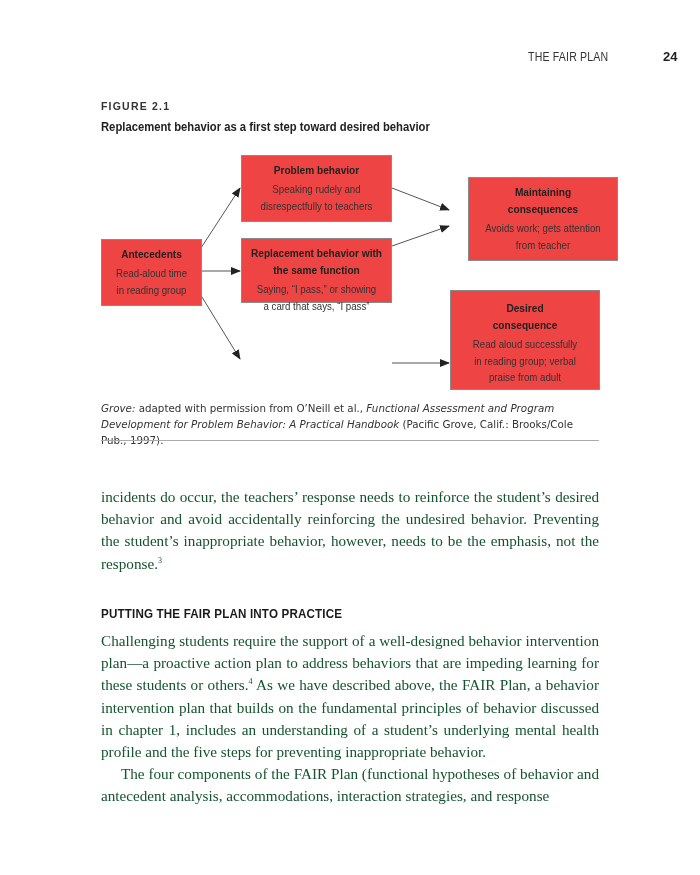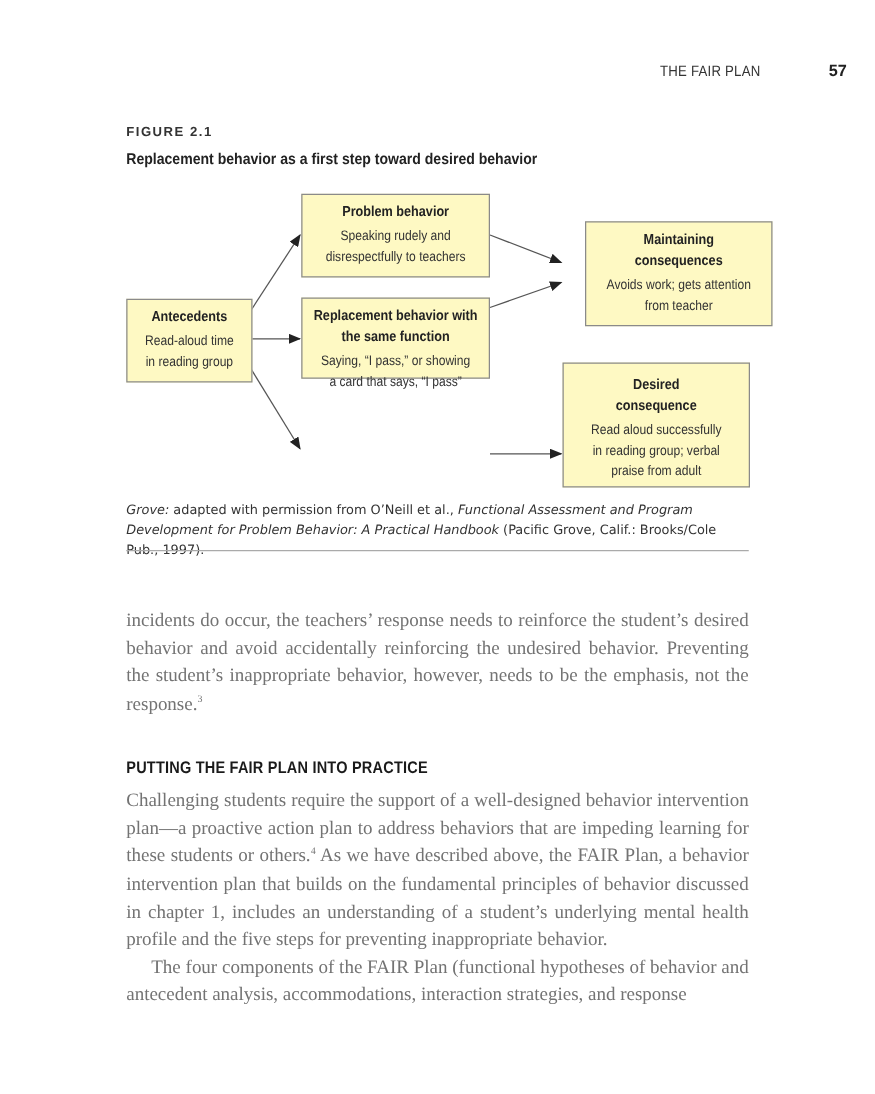--- a/index.html
+++ b/index.html
@@ -26,7 +26,7 @@
 <body>
 
 <div class="running-head">THE FAIR PLAN</div>
-<div class="page-num">57</div>
+<div class="page-num">24</div>
 
 <div class="fig-label">FIGURE 2.1</div>
 <div class="fig-title">Replacement behavior as a first step toward desired behavior</div>

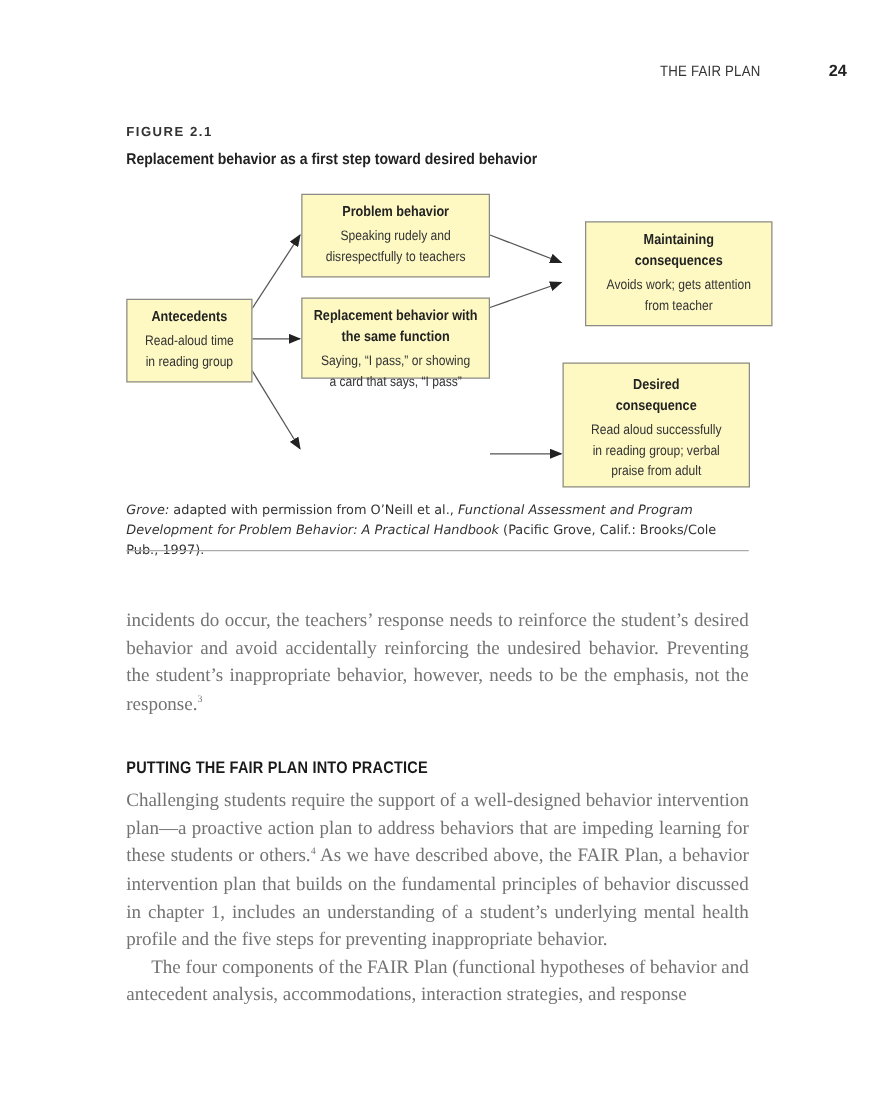--- a/index.html
+++ b/index.html
@@ -9,7 +9,7 @@
   .fig-label { position: absolute; top: 100px; left: 101px; font-family: "Liberation Sans", sans-serif; font-size: 10.5px; font-weight: bold; letter-spacing: 1.2px; color: #333; }
   .fig-title { position: absolute; top: 120px; left: 101px; font-family: "Liberation Sans", sans-serif; font-size: 12.5px; font-weight: bold; color: #222; transform: scaleX(0.9); transform-origin: left top; white-space: nowrap; }
   .diagram { position: absolute; left: 0; top: 0; width: 700px; height: 400px; }
-  .box { position: absolute; border: 1px solid #8a8a8a; background: #fef9c3; text-align: center; font-family: "Liberation Sans", sans-serif; box-sizing: border-box; }
+  .box { position: absolute; border: 1px solid #8a8a8a; background: #ef4444; text-align: center; font-family: "Liberation Sans", sans-serif; box-sizing: border-box; }
   .box .bt { font-weight: bold; font-size: 11.5px; color: #222; line-height: 17px; transform: scaleX(0.88); white-space: nowrap; }
   .box .bd { font-size: 11px; color: #333; line-height: 16.5px; transform: scaleX(0.88); white-space: nowrap; }
   .source { position: absolute; top: 400px; left: 101px; width: 500px; font-family: "DejaVu Sans", sans-serif; font-size: 10.3px; line-height: 16px; color: #333; }

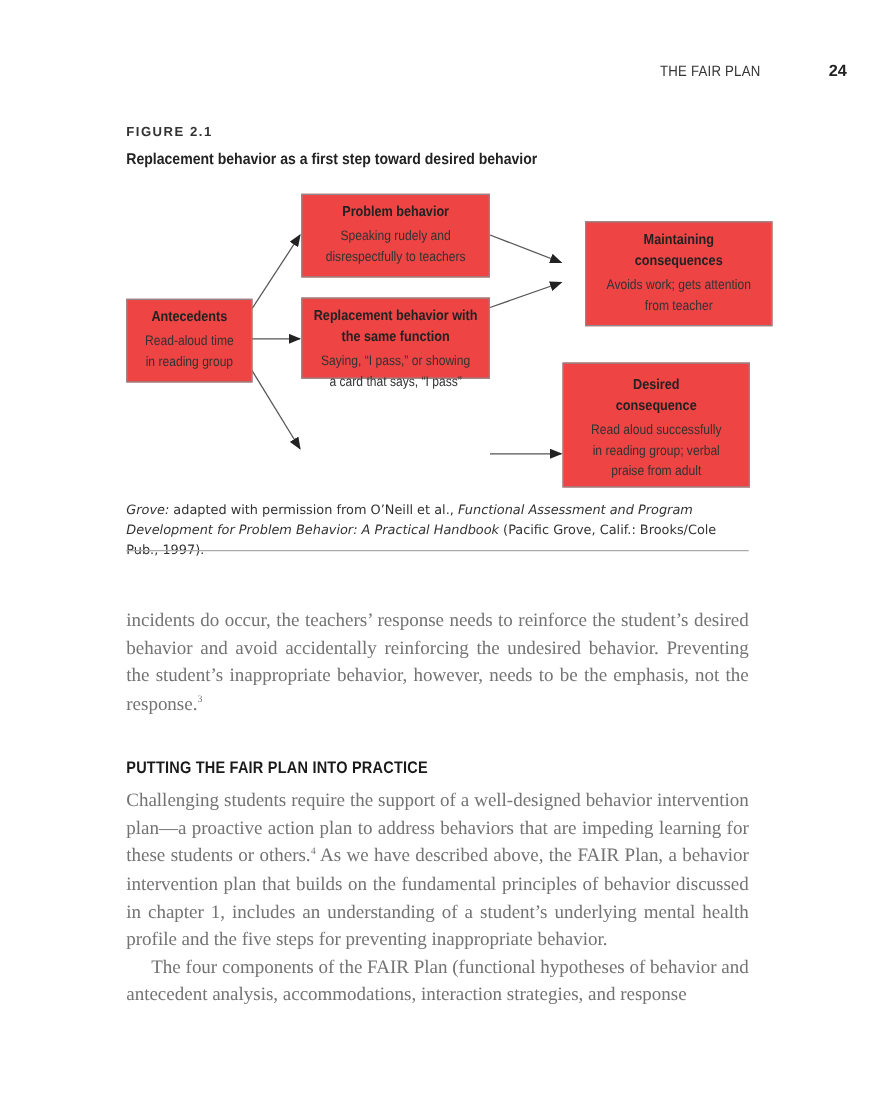--- a/index.html
+++ b/index.html
@@ -15,7 +15,7 @@
   .source { position: absolute; top: 400px; left: 101px; width: 500px; font-family: "DejaVu Sans", sans-serif; font-size: 10.3px; line-height: 16px; color: #333; }
   .source em { font-style: italic; }
   .rule { position: absolute; top: 440px; left: 101px; width: 498px; height: 1px; background: #aaa; }
-  .body-text { position: absolute; left: 101px; width: 498px; font-family: "Liberation Serif", serif; font-size: 15.2px; line-height: 22.2px; color: #737373; text-align: justify; }
+  .body-text { position: absolute; left: 101px; width: 498px; font-family: "Liberation Serif", serif; font-size: 15.2px; line-height: 22.2px; color: #14532d; text-align: justify; }
   .body-text sup { font-size: 8px; vertical-align: super; line-height: 0; }
   .para1 { top: 486px; }
   .heading { position: absolute; top: 606px; left: 101px; font-family: "Liberation Sans", sans-serif; font-weight: bold; font-size: 13.5px; color: #1a1a1a; transform: scaleX(0.86); transform-origin: left top; white-space: nowrap; letter-spacing: 0.2px; }

